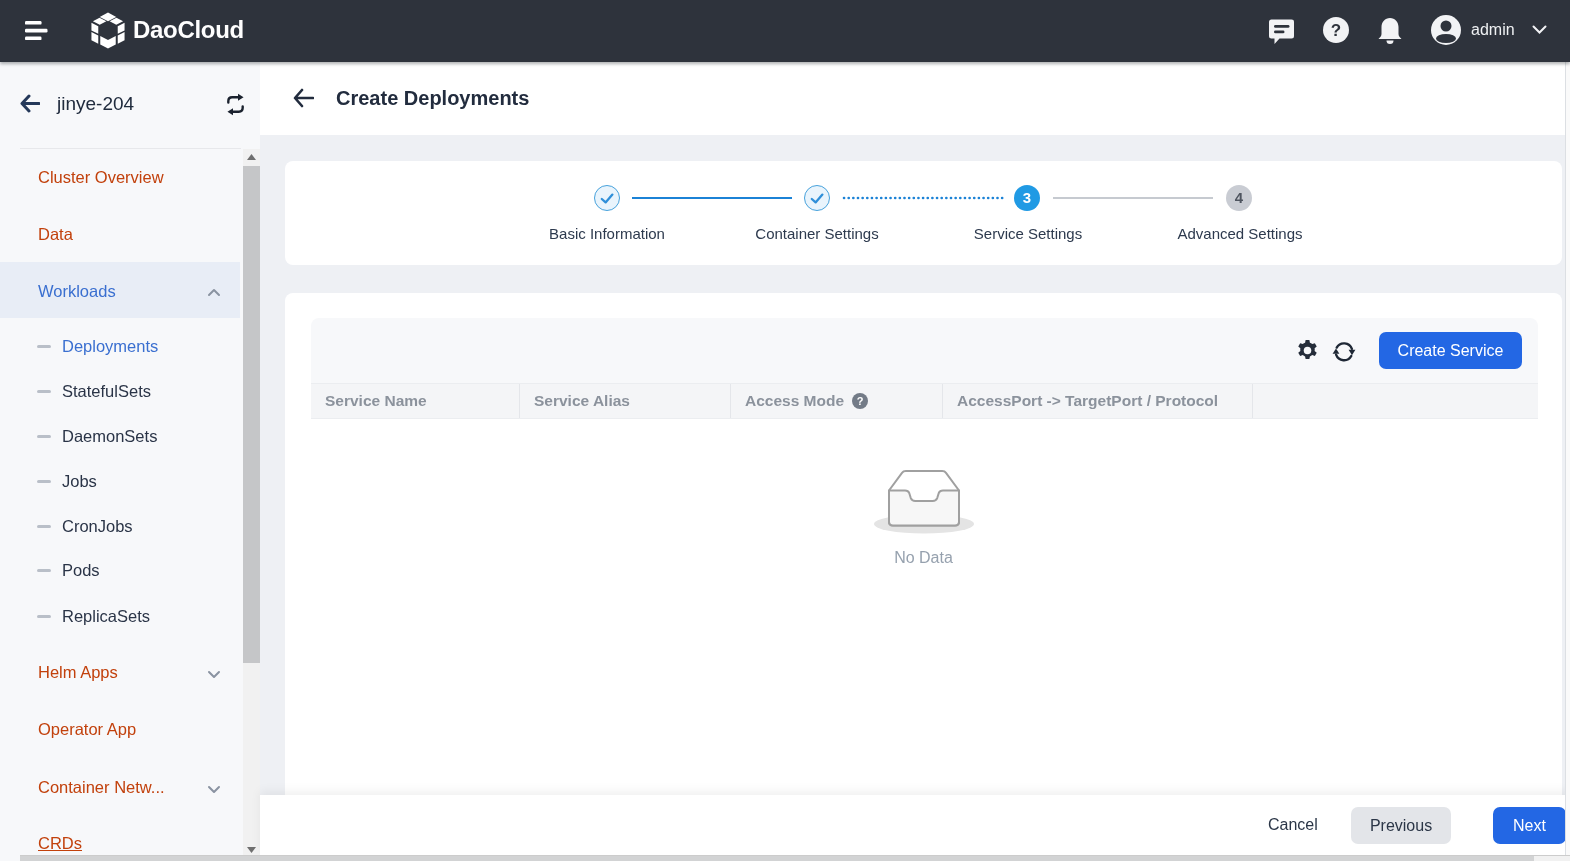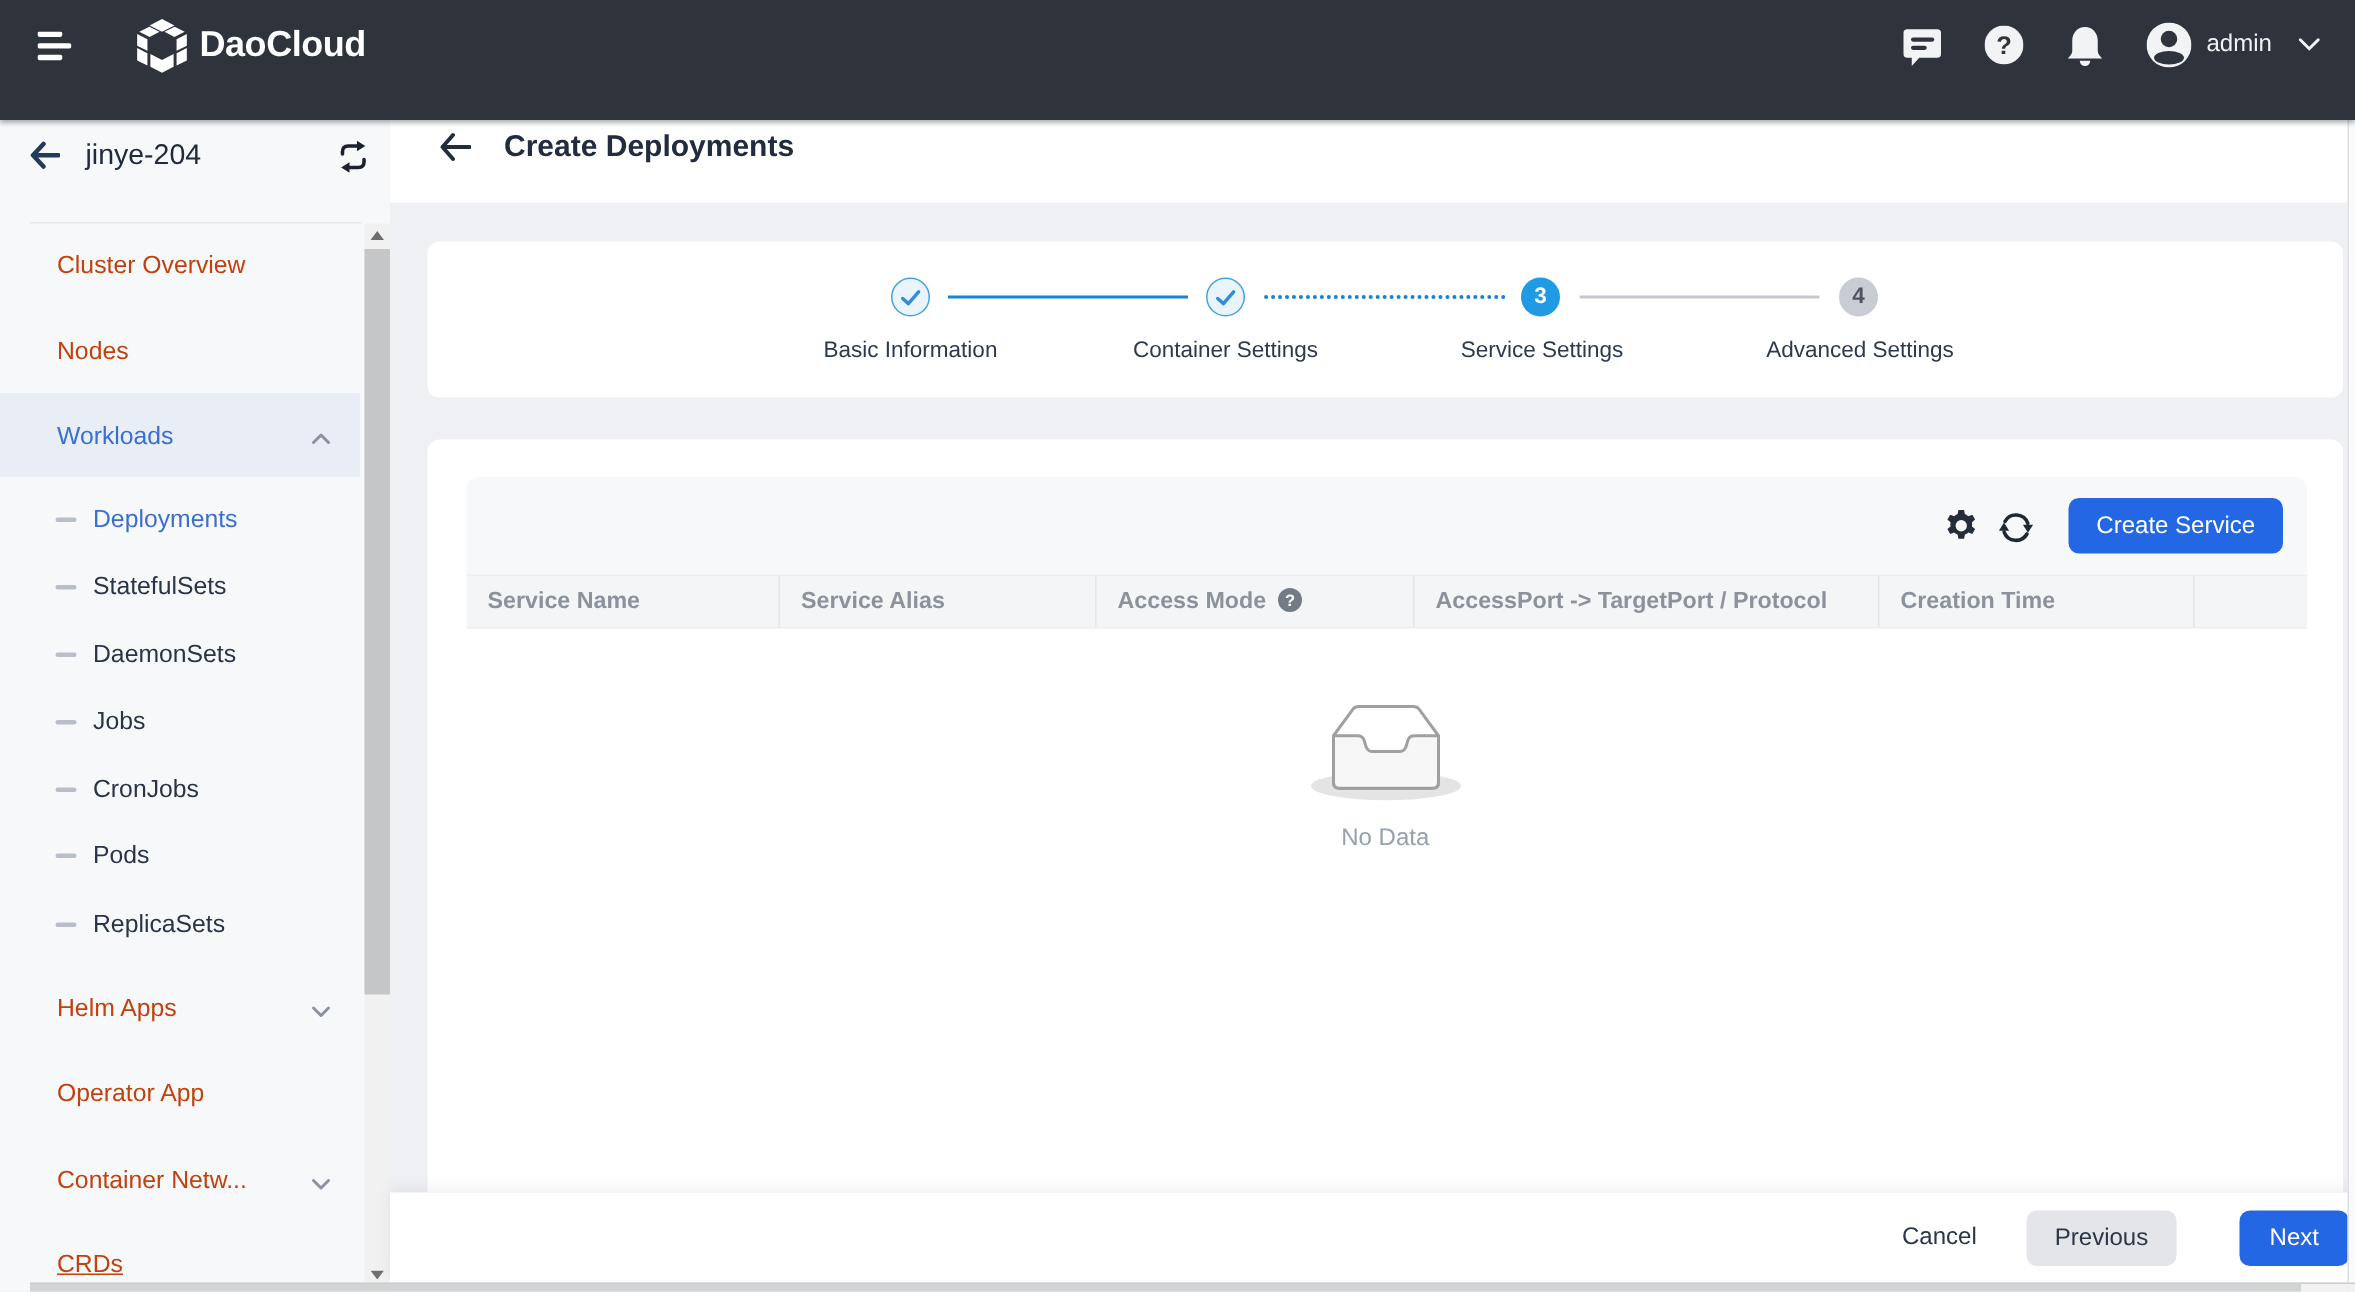--- a/index.html
+++ b/index.html
@@ -6,7 +6,7 @@
 html,body { width:1570px; height:861px; overflow:hidden; font-family:"Liberation Sans", sans-serif; background:#eef0f4; }
 .abs { position:absolute; }
 
-#navbar { position:absolute; left:0; top:0; width:1570px; height:80px; background:#2e333c; z-index:50; box-shadow:0 2px 3px rgba(30,33,40,0.35); }
+#navbar { position:absolute; left:0; top:0; width:1570px; height:62px; background:#2e333c; z-index:50; box-shadow:0 2px 3px rgba(30,33,40,0.35); }
 #hamburger { position:absolute; left:25px; top:21px; width:23px; height:20px; }
 #logo { position:absolute; left:90px; top:12px; }
 #logotext { position:absolute; left:133px; top:16px; color:#fefefe; font-size:24px; font-weight:bold; letter-spacing:-0.3px; }

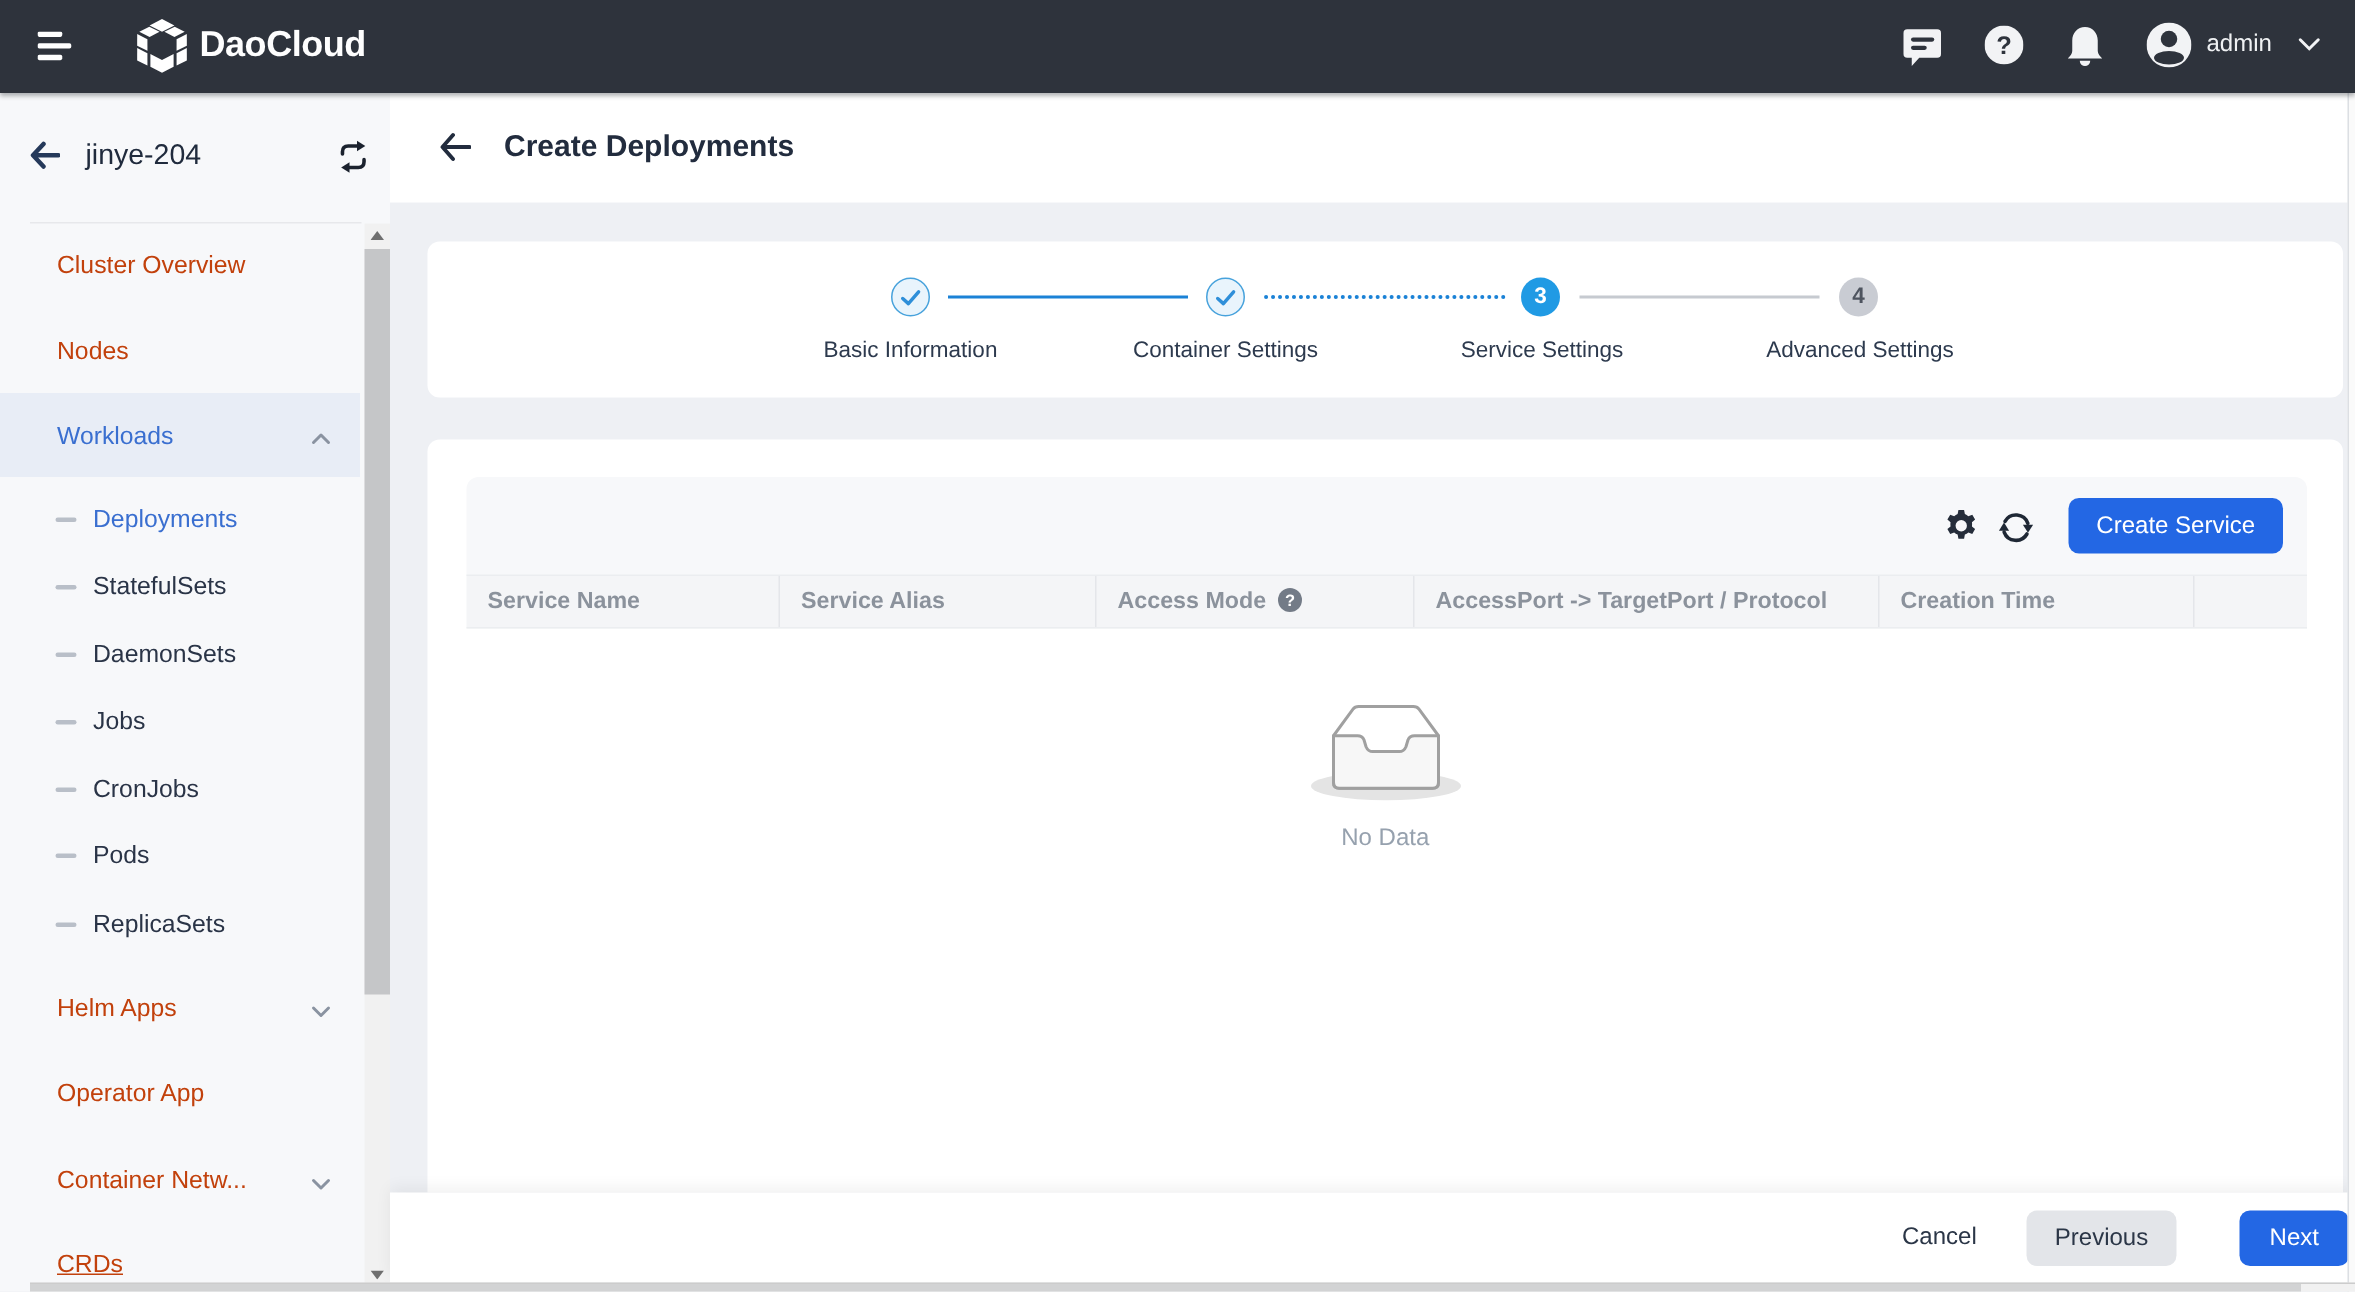--- a/index.html
+++ b/index.html
@@ -117,7 +117,7 @@
 
   <div id="wl-hl"></div>
   <div class="mi" style="top:106px;">Cluster Overview</div>
-  <div class="mi" style="top:163px;">Nodes</div>
+  <div class="mi" style="top:163px;">Data</div>
   <div class="mi blue" style="top:220px;">Workloads</div>
   <svg class="chev" style="top:224px;" viewBox="0 0 14 14">
       <path d="M2 9 L7 4 L12 9" stroke="#8a93a1" stroke-width="2" fill="none" stroke-linecap="round" stroke-linejoin="round"></path>

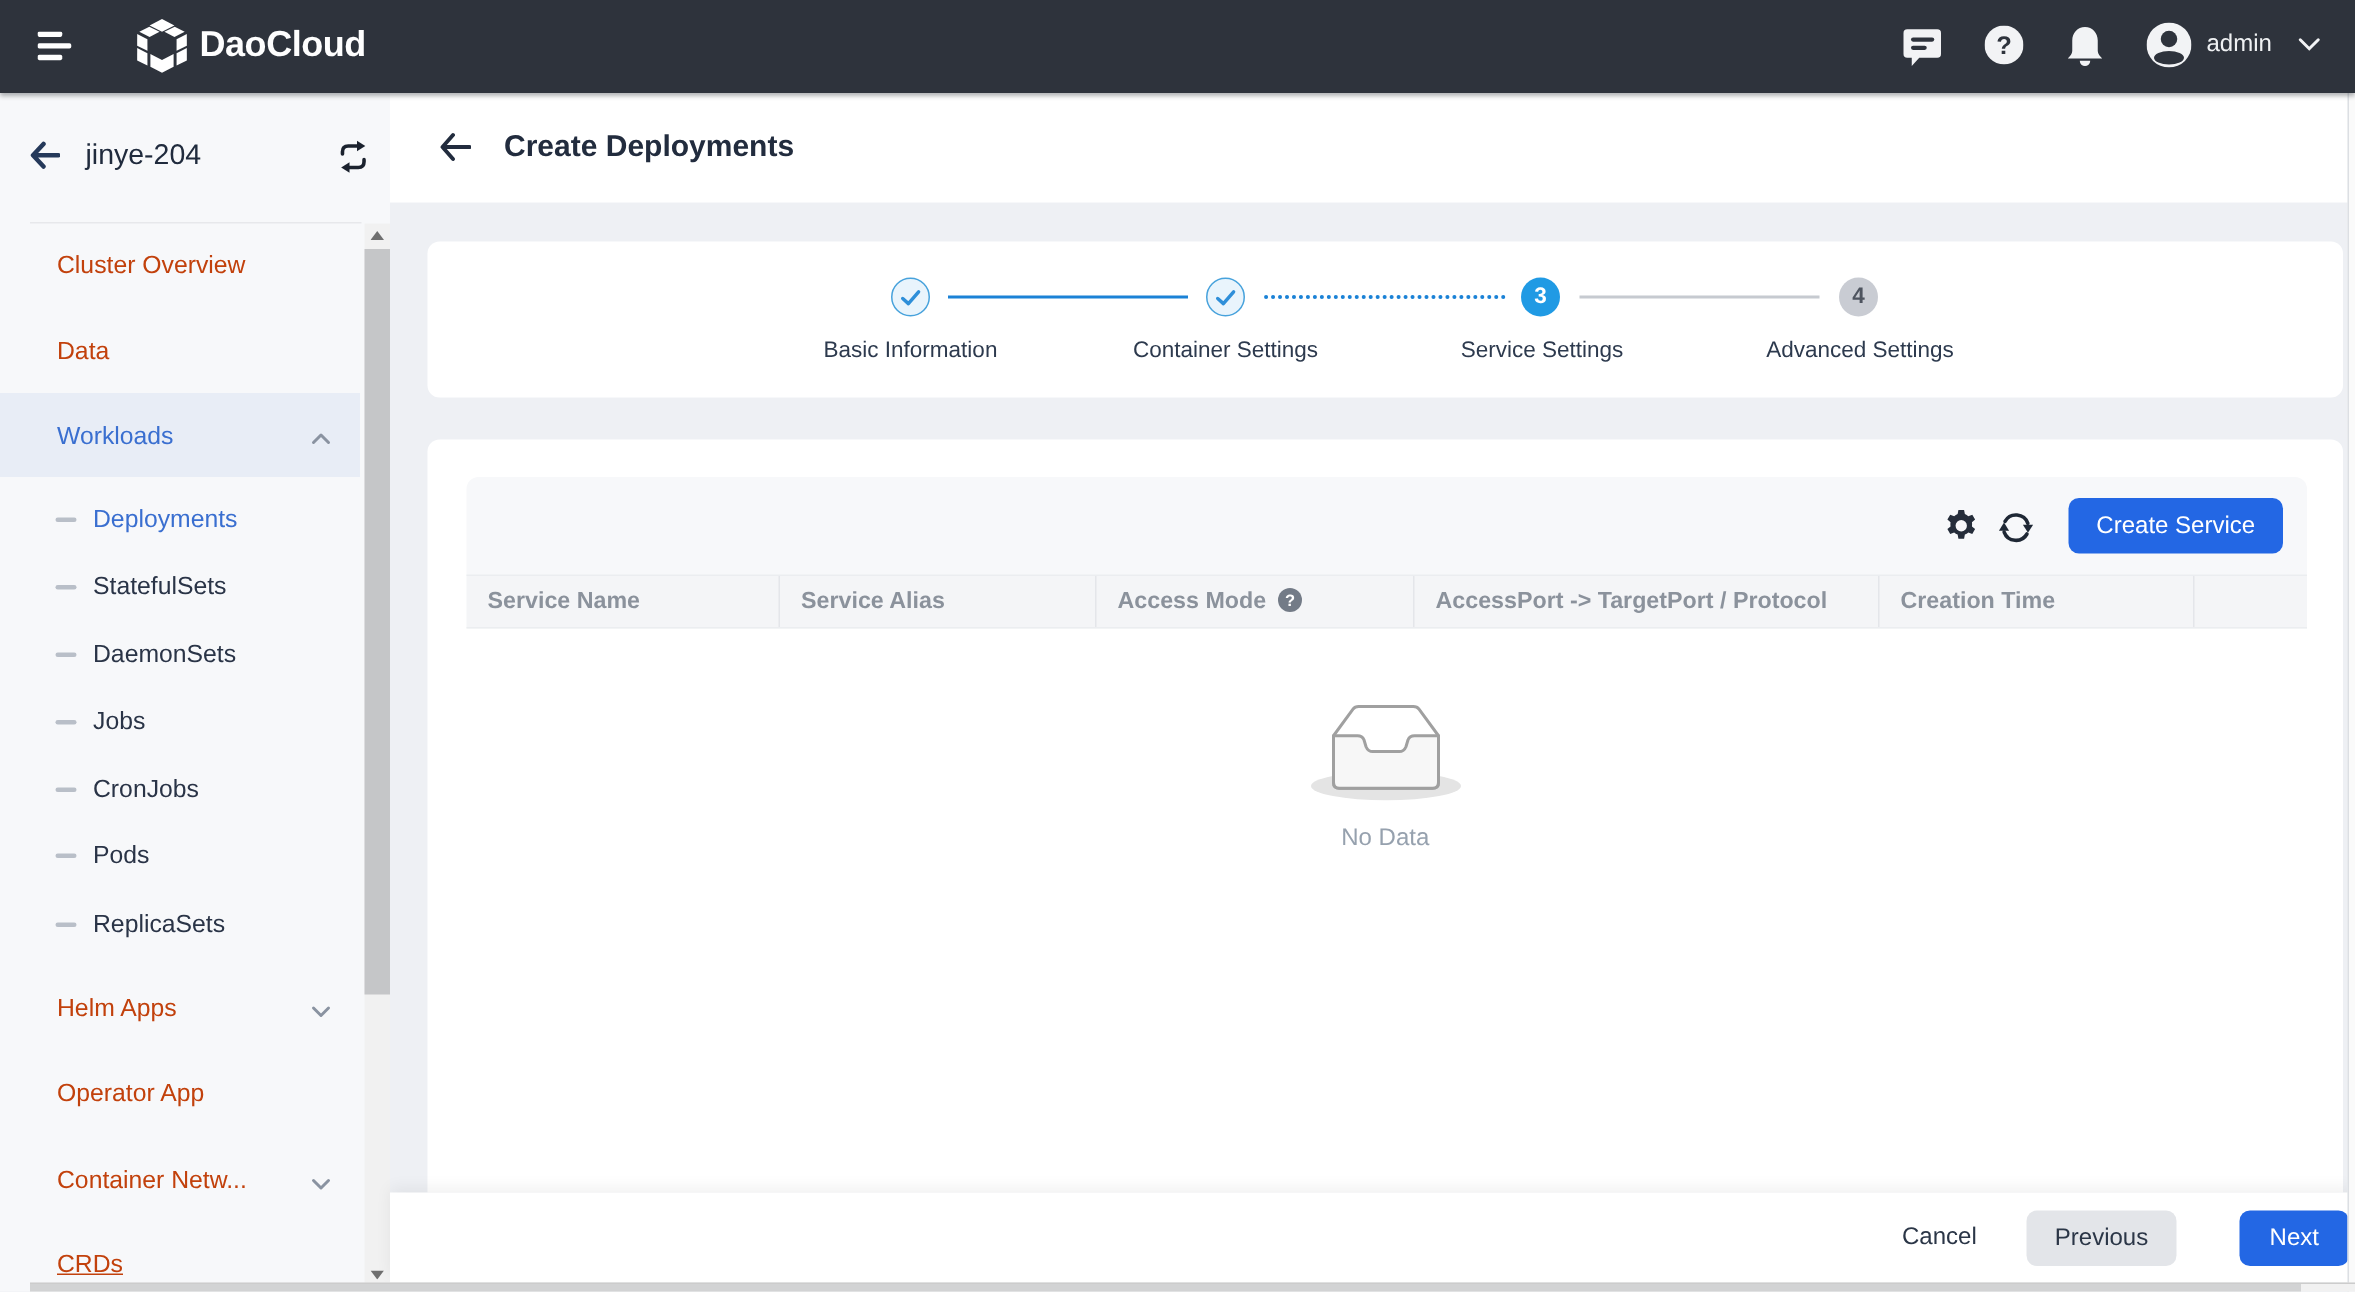--- a/index.html
+++ b/index.html
@@ -214,7 +214,6 @@
         </svg>
     </div>
     <div class="th" style="left:632px; width:310px;">AccessPort -&gt; TargetPort / Protocol</div>
-    <div class="th" style="left:942px; width:210px;">Creation Time</div>
     <div class="th th-last" style="left:1152px; width:75px;"></div>
   </div>
   <div id="empty">

